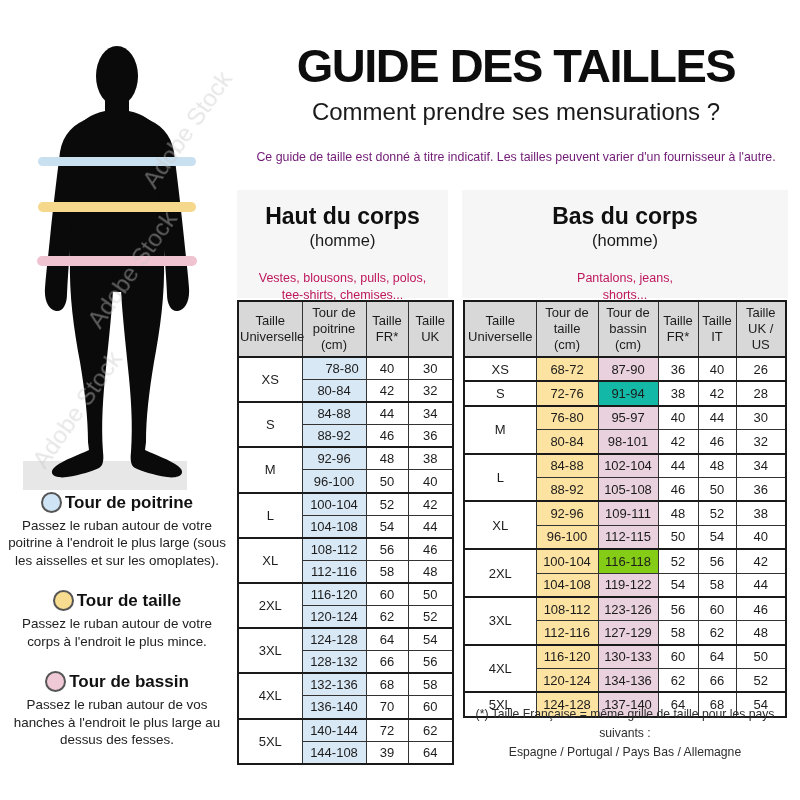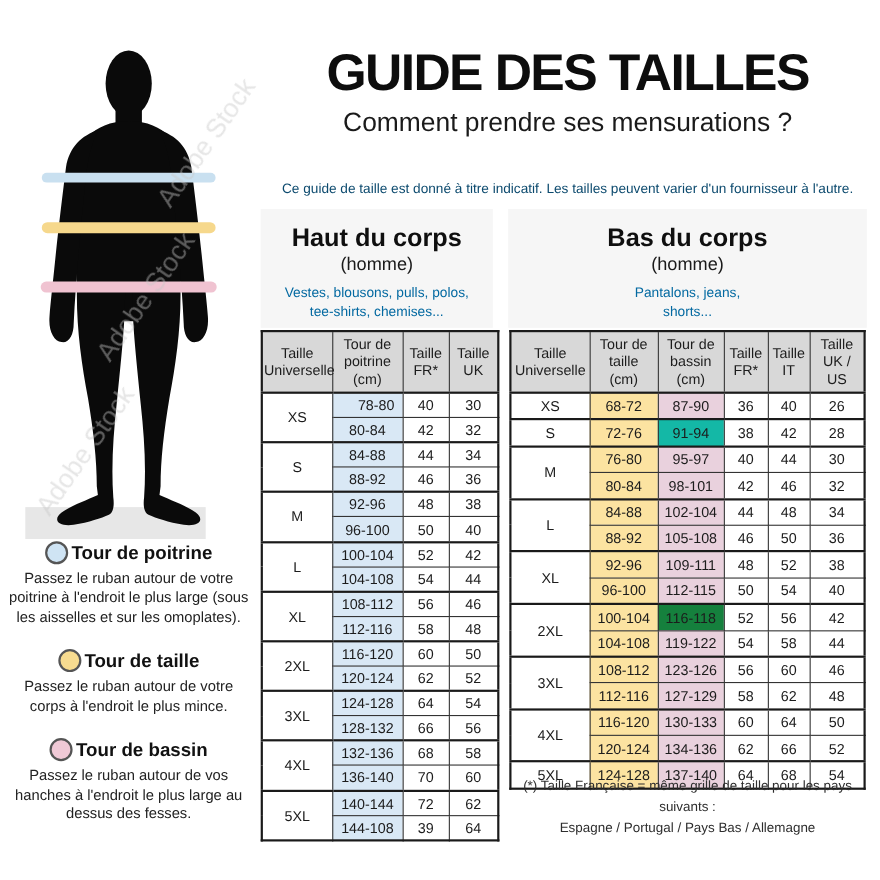--- a/index.html
+++ b/index.html
@@ -22,8 +22,8 @@
   .header{position:absolute;left:238px;top:42px;width:556px;text-align:center;}
   .page-title{font-size:47px;font-weight:bold;letter-spacing:-1.5px;color:#0d0d0d;line-height:1.0;}
   .page-subtitle{font-size:24px;color:#1a1a1a;margin-top:9px;}
-  .disclaimer{position:absolute;left:238px;top:164px;width:556px;text-align:center;
-              font-size:12.4px;color:#0c4a6e;}
+  .disclaimer{position:absolute;left:238px;top:150px;width:556px;text-align:center;
+              font-size:12.4px;color:#701a75;}
 
   
   .panel{position:absolute;top:190px;height:108px;background:#f6f6f6;text-align:center;}

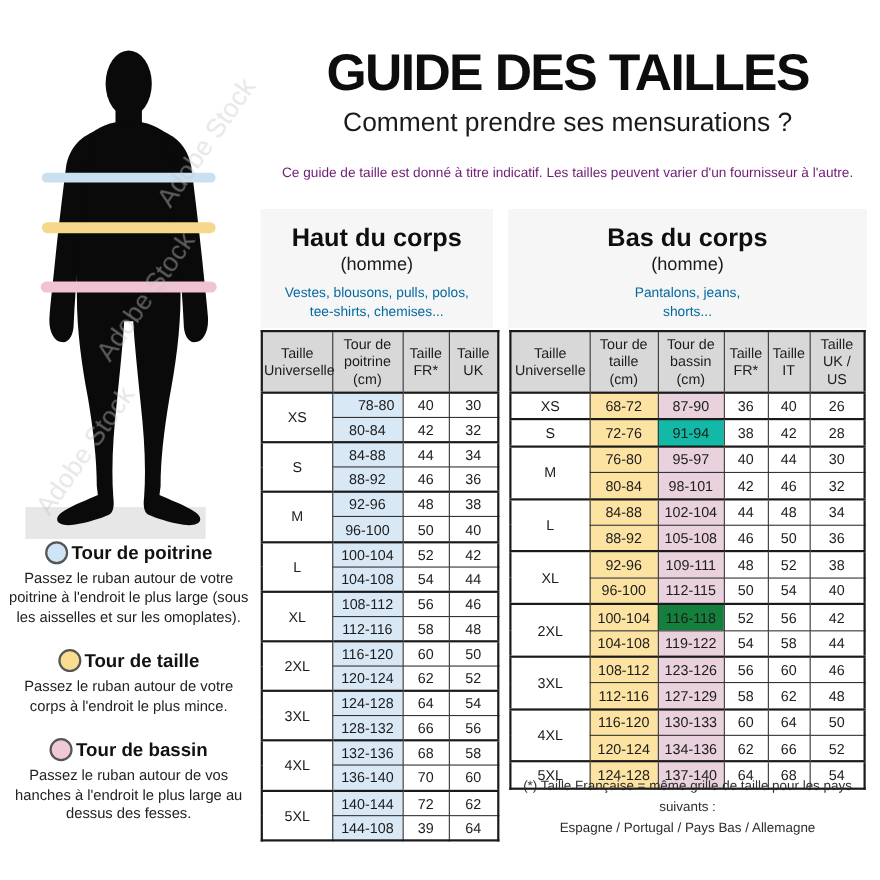--- a/index.html
+++ b/index.html
@@ -31,7 +31,7 @@
   .panel-right{left:462px;width:326px;}
   .section-title{font-size:23px;font-weight:bold;color:#0f0f0f;margin-top:15px;line-height:1;}
   .section-sub{font-size:16.5px;color:#1a1a1a;margin-top:3px;}
-  .section-desc{font-size:12.5px;color:#0369a1;margin-top:8px;line-height:1.35;white-space:pre-line;}
+  .section-desc{font-size:12.5px;color:#be185d;margin-top:20px;line-height:1.35;white-space:pre-line;}
 
   
   table.sizes{border-collapse:collapse;table-layout:fixed;position:absolute;

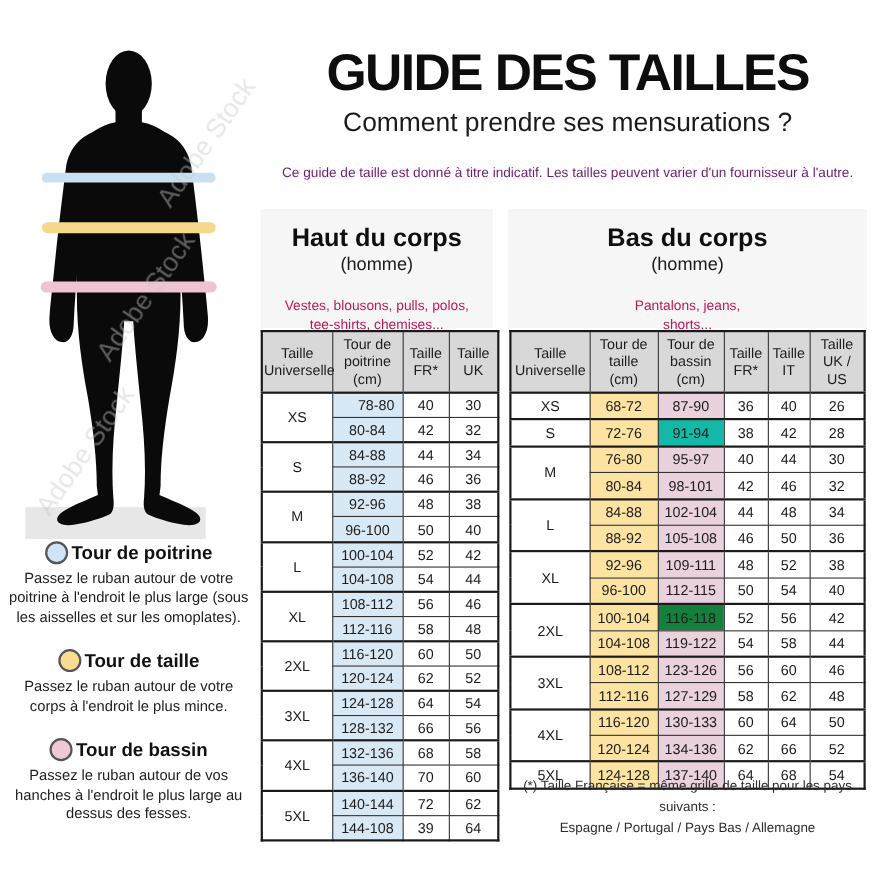--- a/index.html
+++ b/index.html
@@ -347,7 +347,7 @@
         <tr class="group-start">
           <td rowspan="2">2XL</td>
           <td style="background: rgb(252, 227, 161);">100-104</td>
-          <td style="background: #15803d;">116-118</td>
+          <td style="background: #84cc16;">116-118</td>
           <td>52</td>
           <td>56</td>
           <td>42</td>

